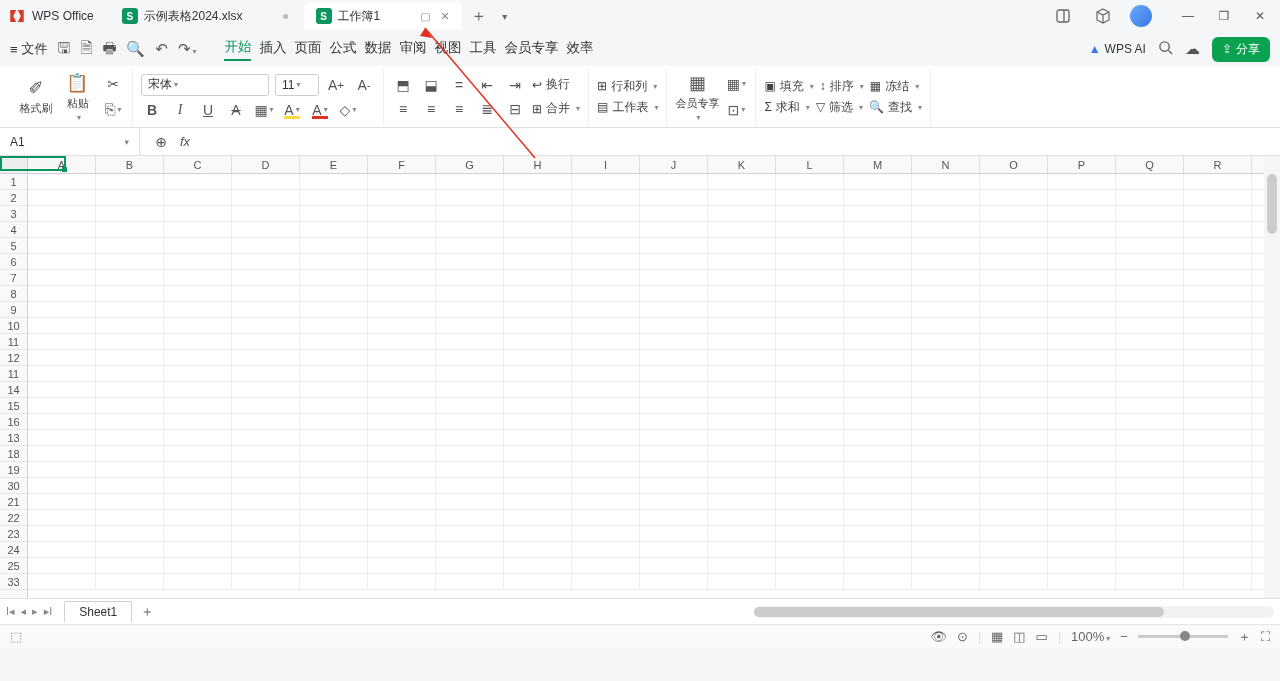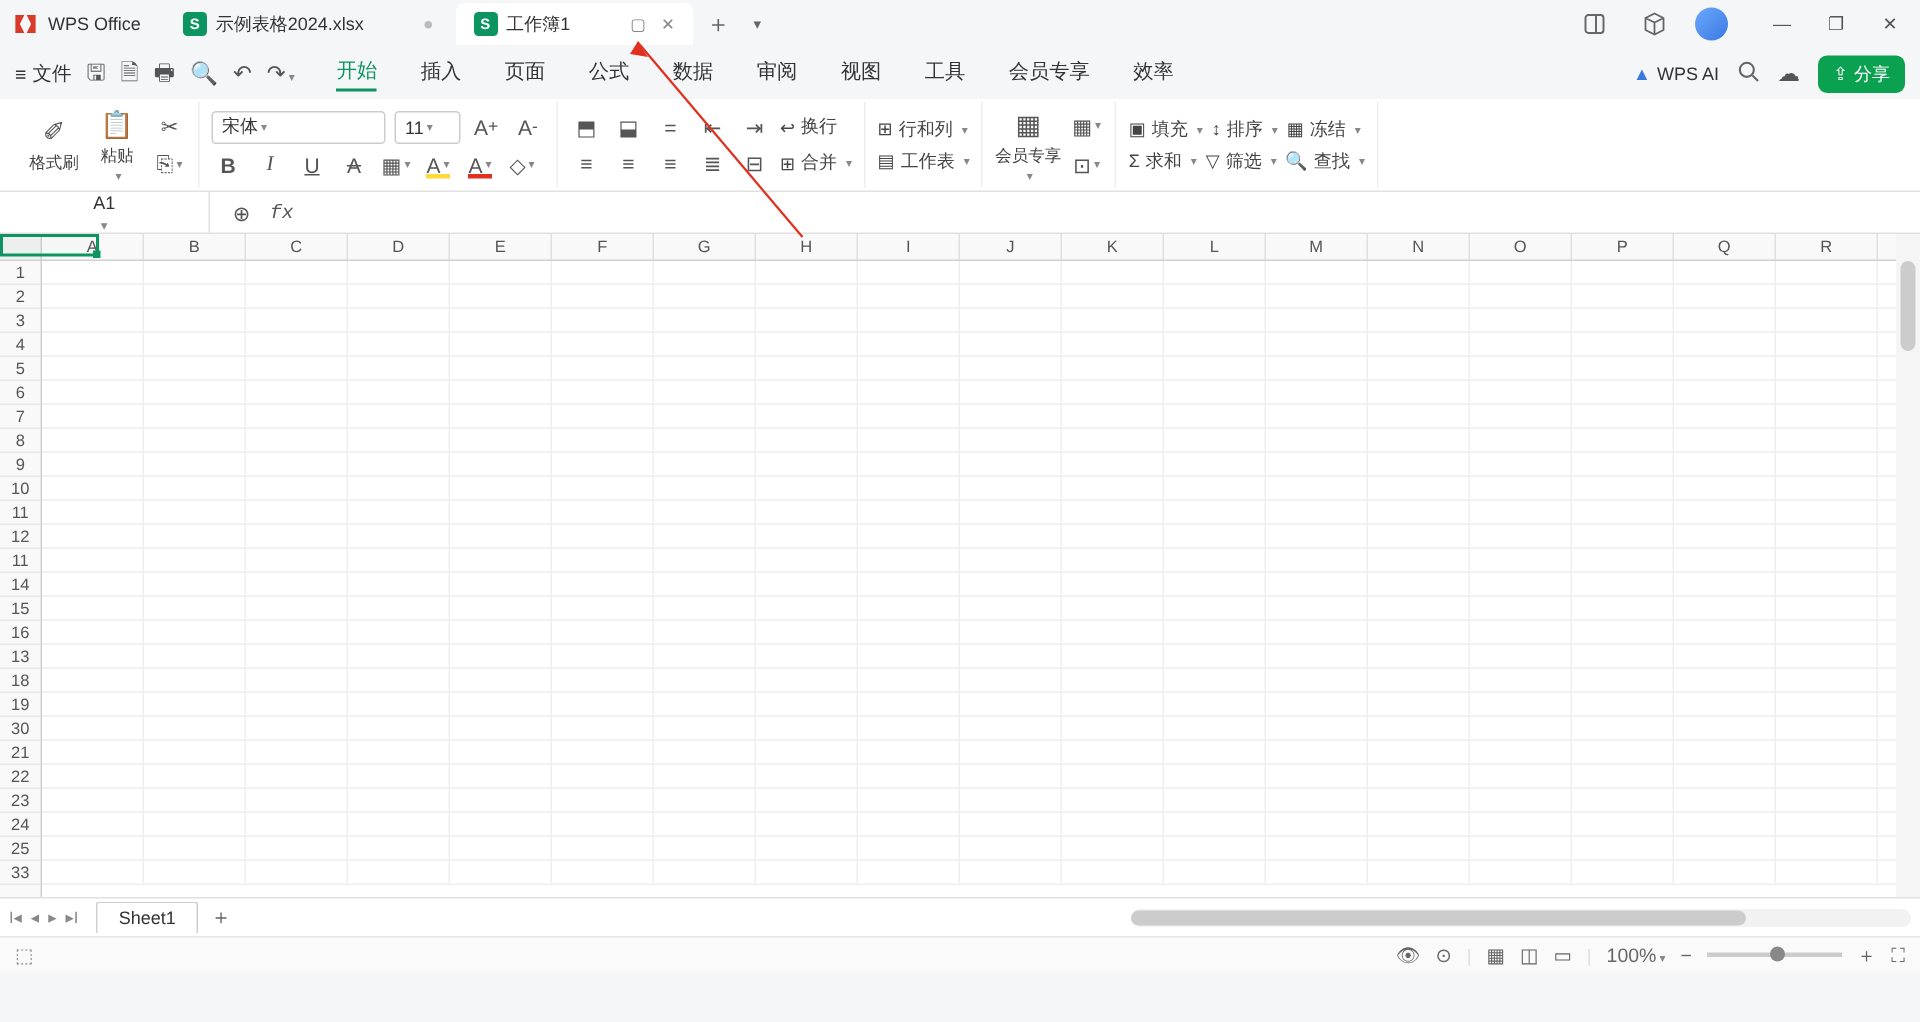--- a/index.html
+++ b/index.html
@@ -27,7 +27,7 @@
 .menu-left { display: flex; align-items: center; gap: 10px; }
 .menu-file { display: flex; align-items: center; gap: 4px; font-size: 13px; }
 .qa-icon { color: #555; font-size: 15px; }
-.menus { display: flex; align-items: center; gap: 29px; margin-left: 28px; }
+.menus { display: flex; align-items: center; gap: 8px; margin-left: 28px; }
 .menu-item { font-size: 13.5px; color: #333; padding-bottom: 3px; }
 .menu-item.active { color: #0c9561; border-bottom: 2px solid #0c9561; font-weight: 500; }
 .menubar-right { margin-left: auto; display: flex; align-items: center; gap: 12px; }

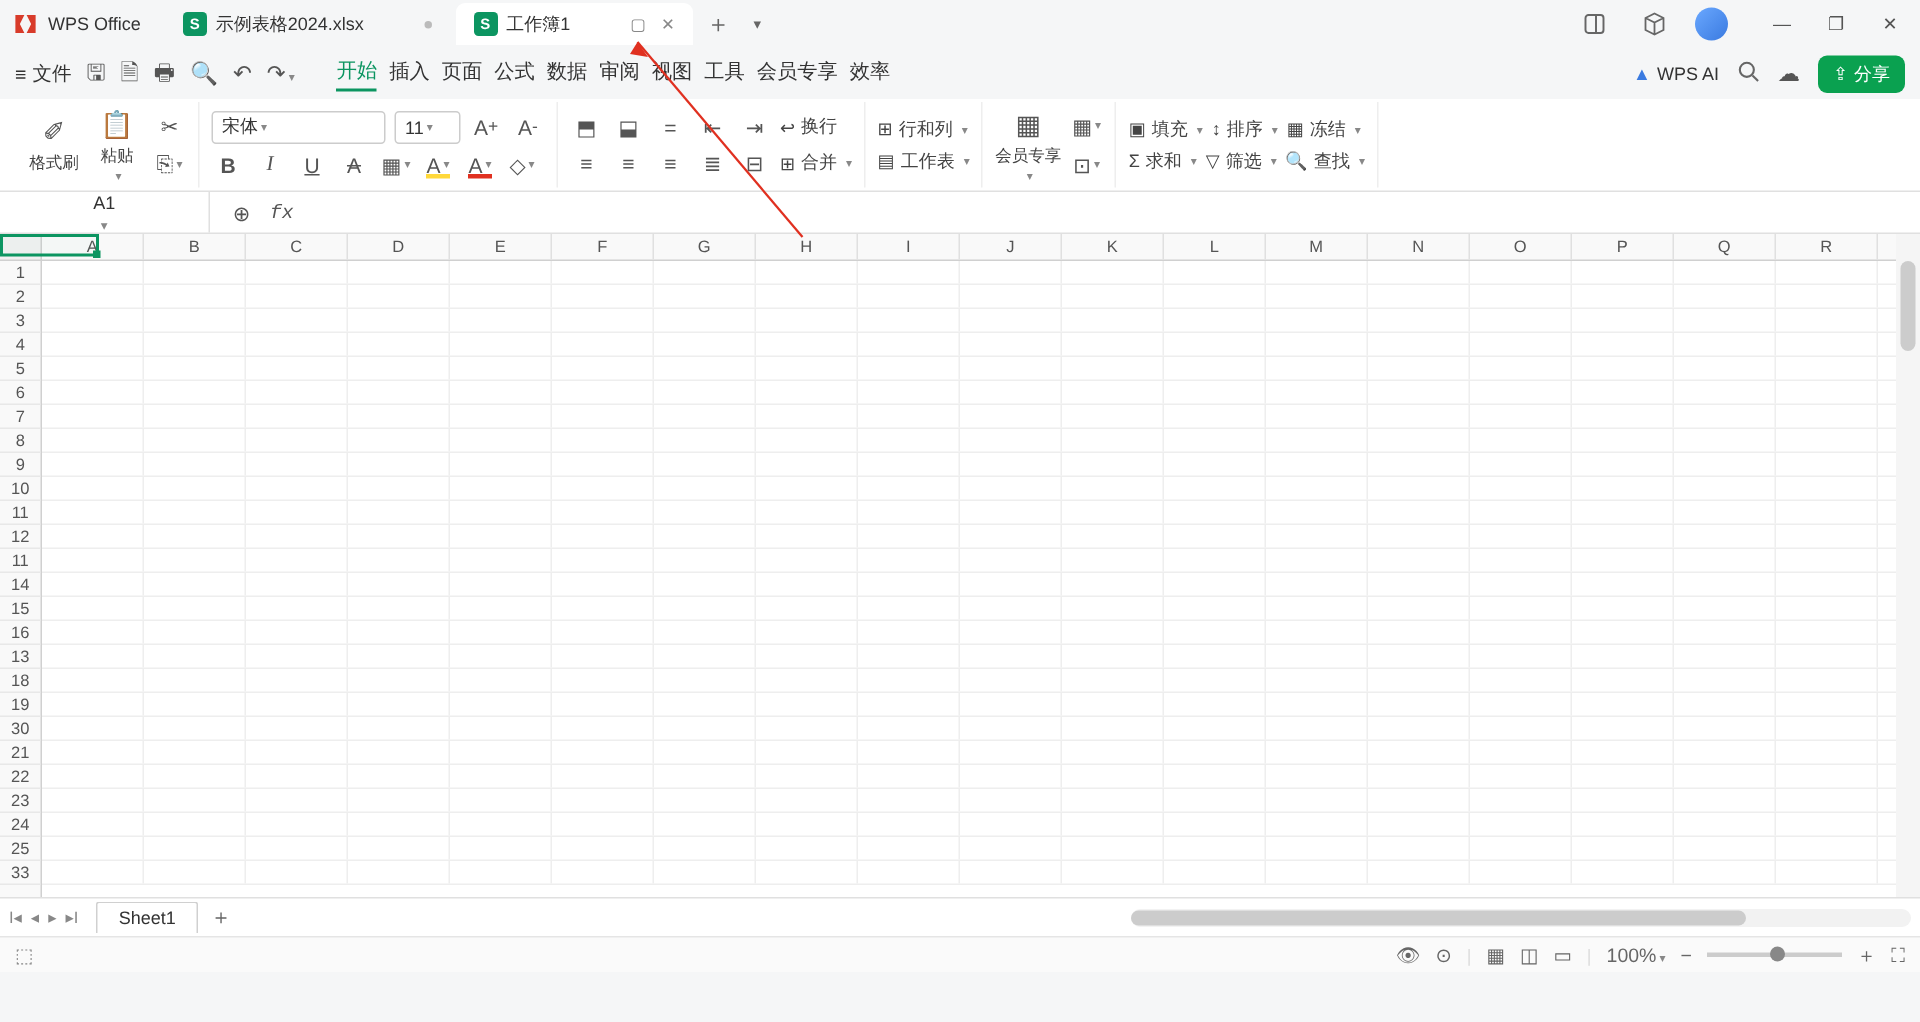--- a/index.html
+++ b/index.html
@@ -42,7 +42,7 @@
 .big-btn .ic { font-size: 18px; color: #555; }
 .dd::after { content: "▾"; font-size: 8px; color: #888; margin-left: 2px; }
 .font-sel { border: 1px solid #ccc; border-radius: 3px; height: 22px; display: flex; align-items: center; padding: 0 6px; font-size: 12px; }
-.font-sel.name { width: 116px; }
+.font-sel.name { width: 128px; }
 .font-sel.size { width: 44px; }
 .tb-icn { width: 22px; height: 20px; display: flex; align-items: center; justify-content: center; color: #555; font-size: 14px; }
 .tb-icn.b { font-weight: bold; }

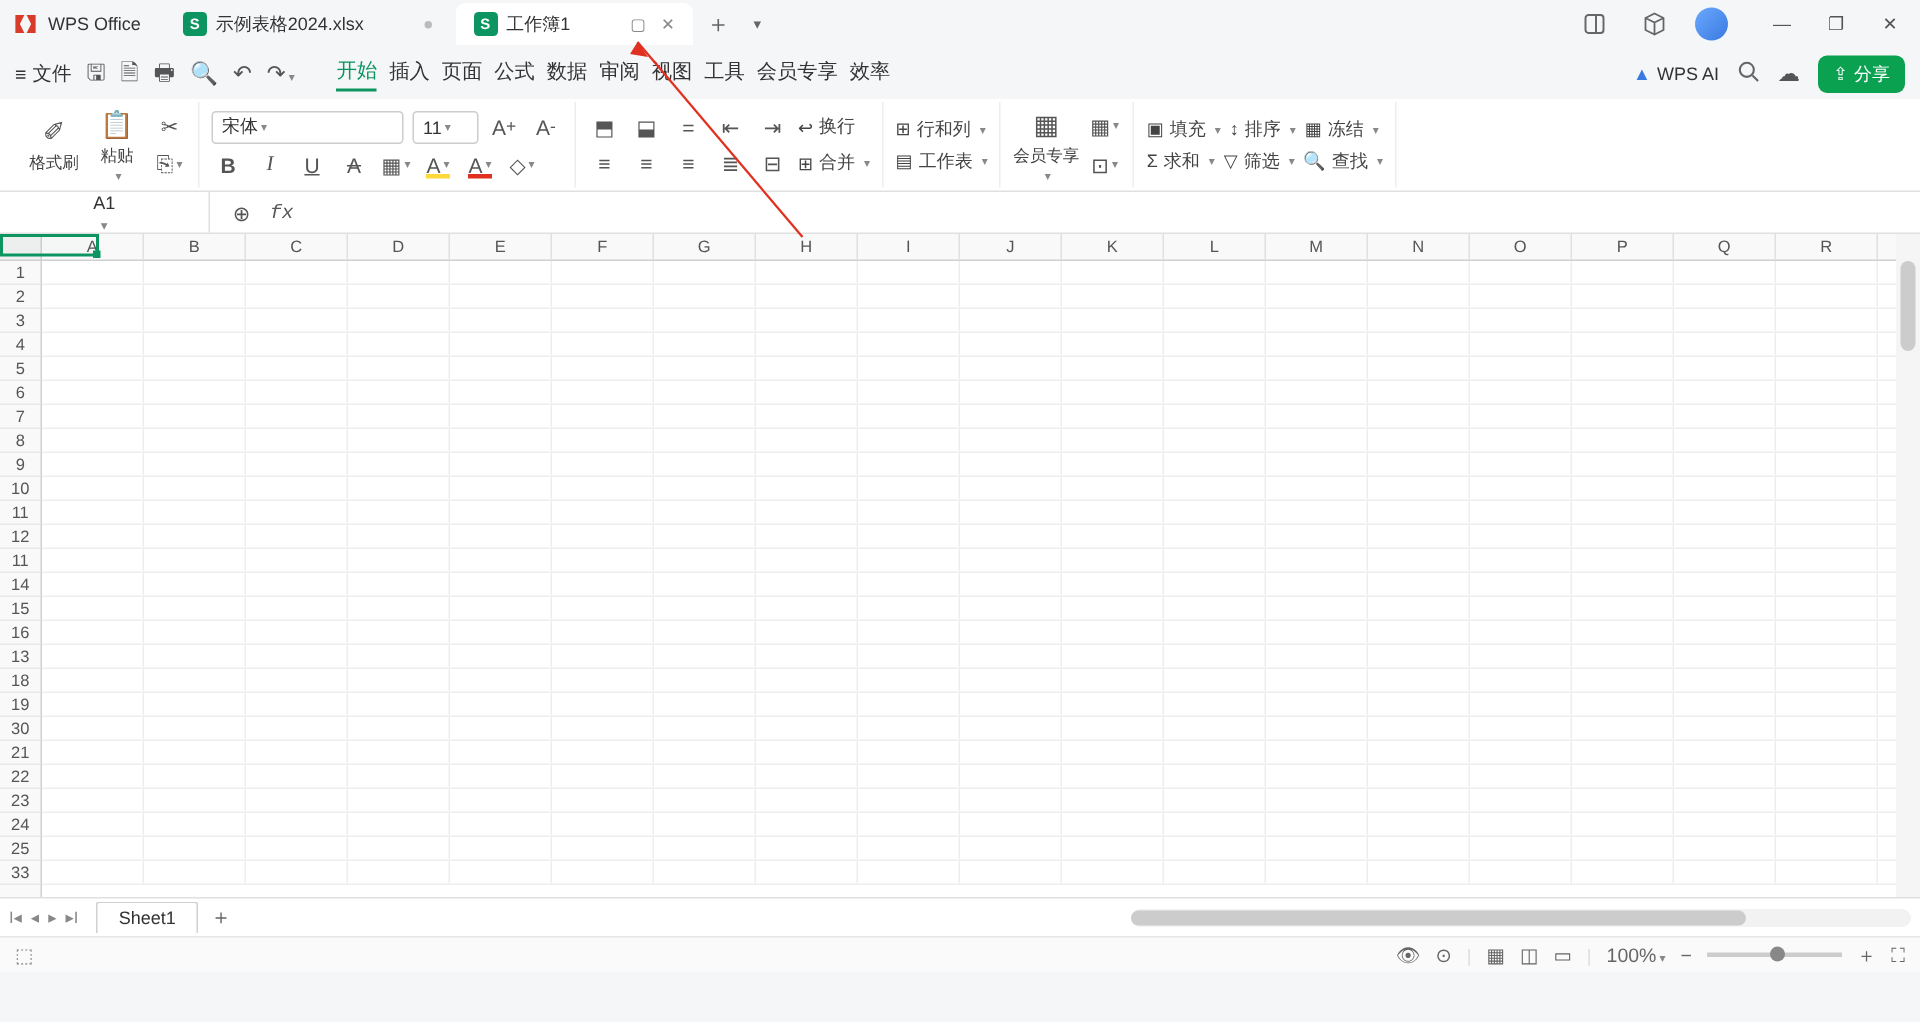--- a/index.html
+++ b/index.html
@@ -55,7 +55,7 @@
 
 
 .fbar { height: 28px; background: #fff; border-bottom: 1px solid #e0e0e0; display: flex; align-items: center; }
-.name-box { width: 140px; border-right: 1px solid #e0e0e0; height: 100%; display: flex; align-items: center; padding: 0 10px; justify-content: space-between; font-size: 12px; flex-direction: column; }
+.name-box { width: 140px; border-right: 1px solid #e0e0e0; height: 100%; display: flex; align-items: center; padding: 0 10px; justify-content: space-between; font-size: 12px; }
 .fx-area { display: flex; align-items: center; padding: 0 10px; gap: 8px; }
 .fx-lbl { font-style: italic; color: #555; font-size: 13px; font-family: Liberation Mono, monospace; }
 

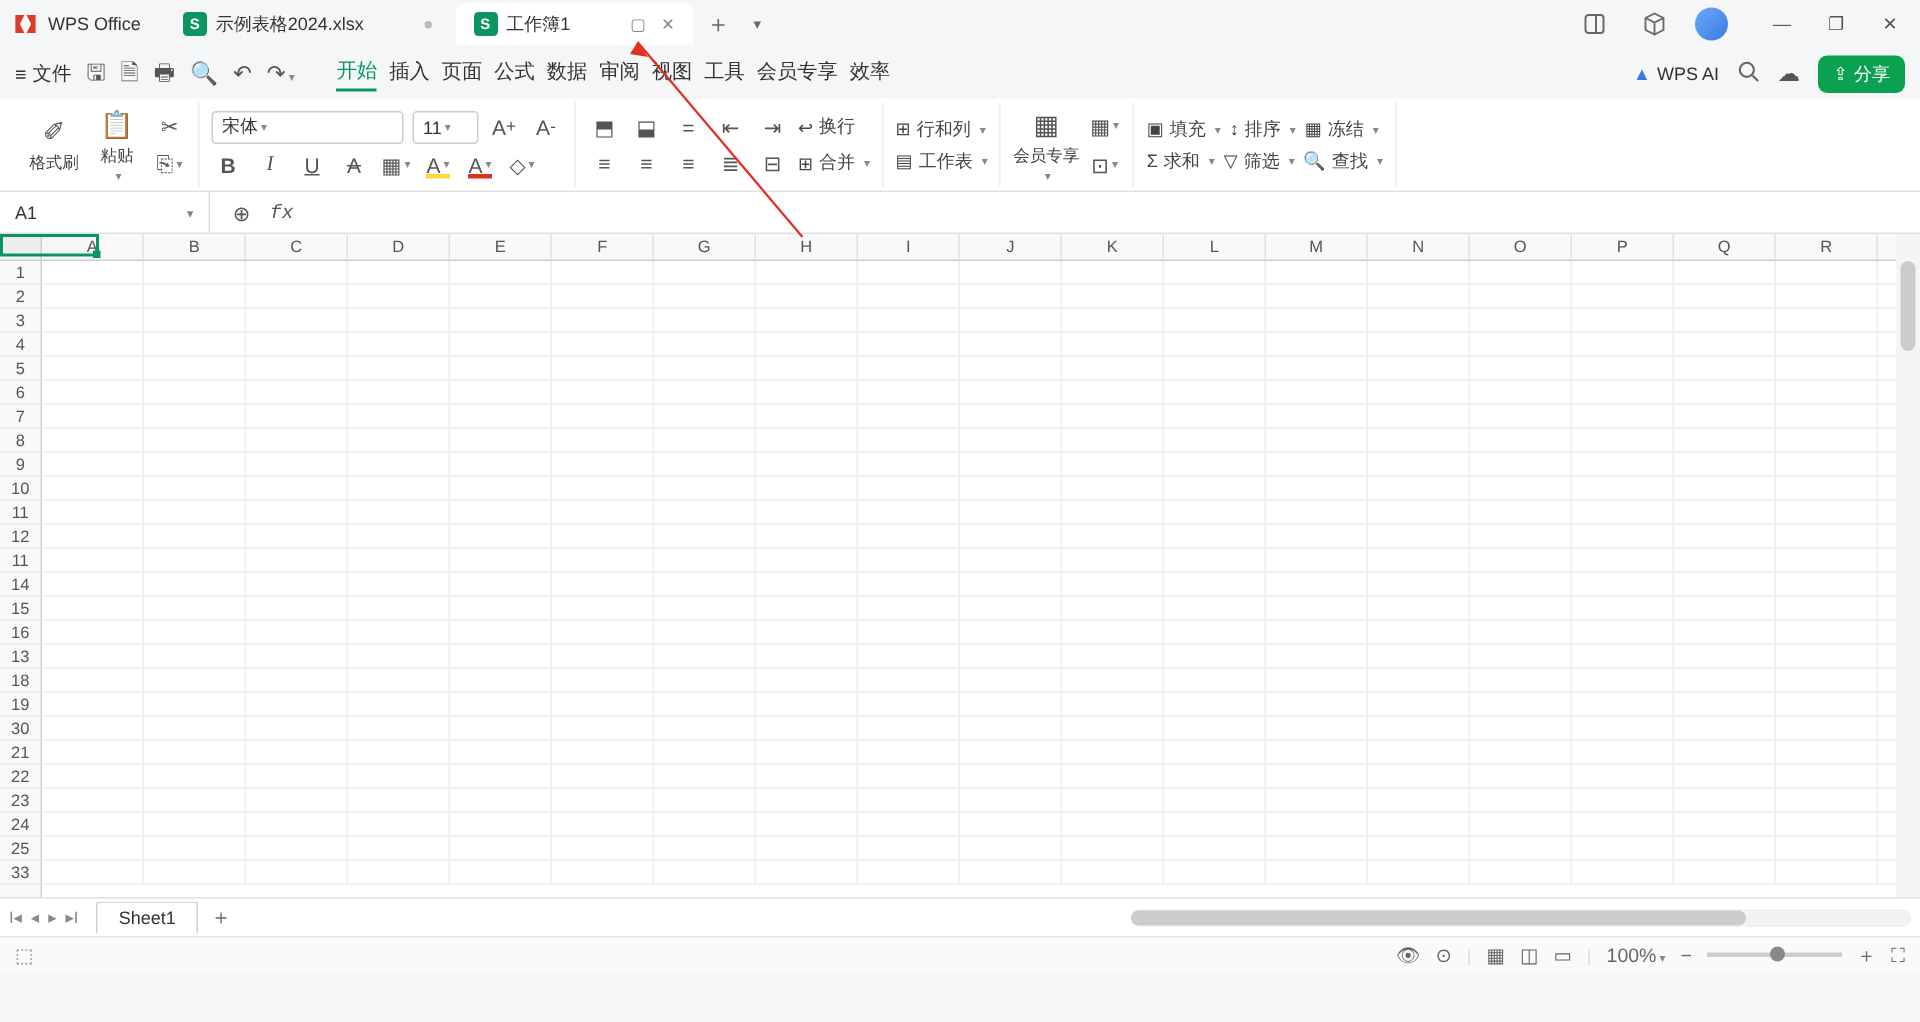--- a/index.html
+++ b/index.html
@@ -57,7 +57,7 @@
 .fbar { height: 28px; background: #fff; border-bottom: 1px solid #e0e0e0; display: flex; align-items: center; }
 .name-box { width: 140px; border-right: 1px solid #e0e0e0; height: 100%; display: flex; align-items: center; padding: 0 10px; justify-content: space-between; font-size: 12px; }
 .fx-area { display: flex; align-items: center; padding: 0 10px; gap: 8px; }
-.fx-lbl { font-style: italic; color: #555; font-size: 13px; font-family: Liberation Mono, monospace; }
+.fx-lbl { font-style: italic; color: #555; font-size: 13px; }
 
 
 .grid-area { position: relative; background: #fff; height: 442px; }

